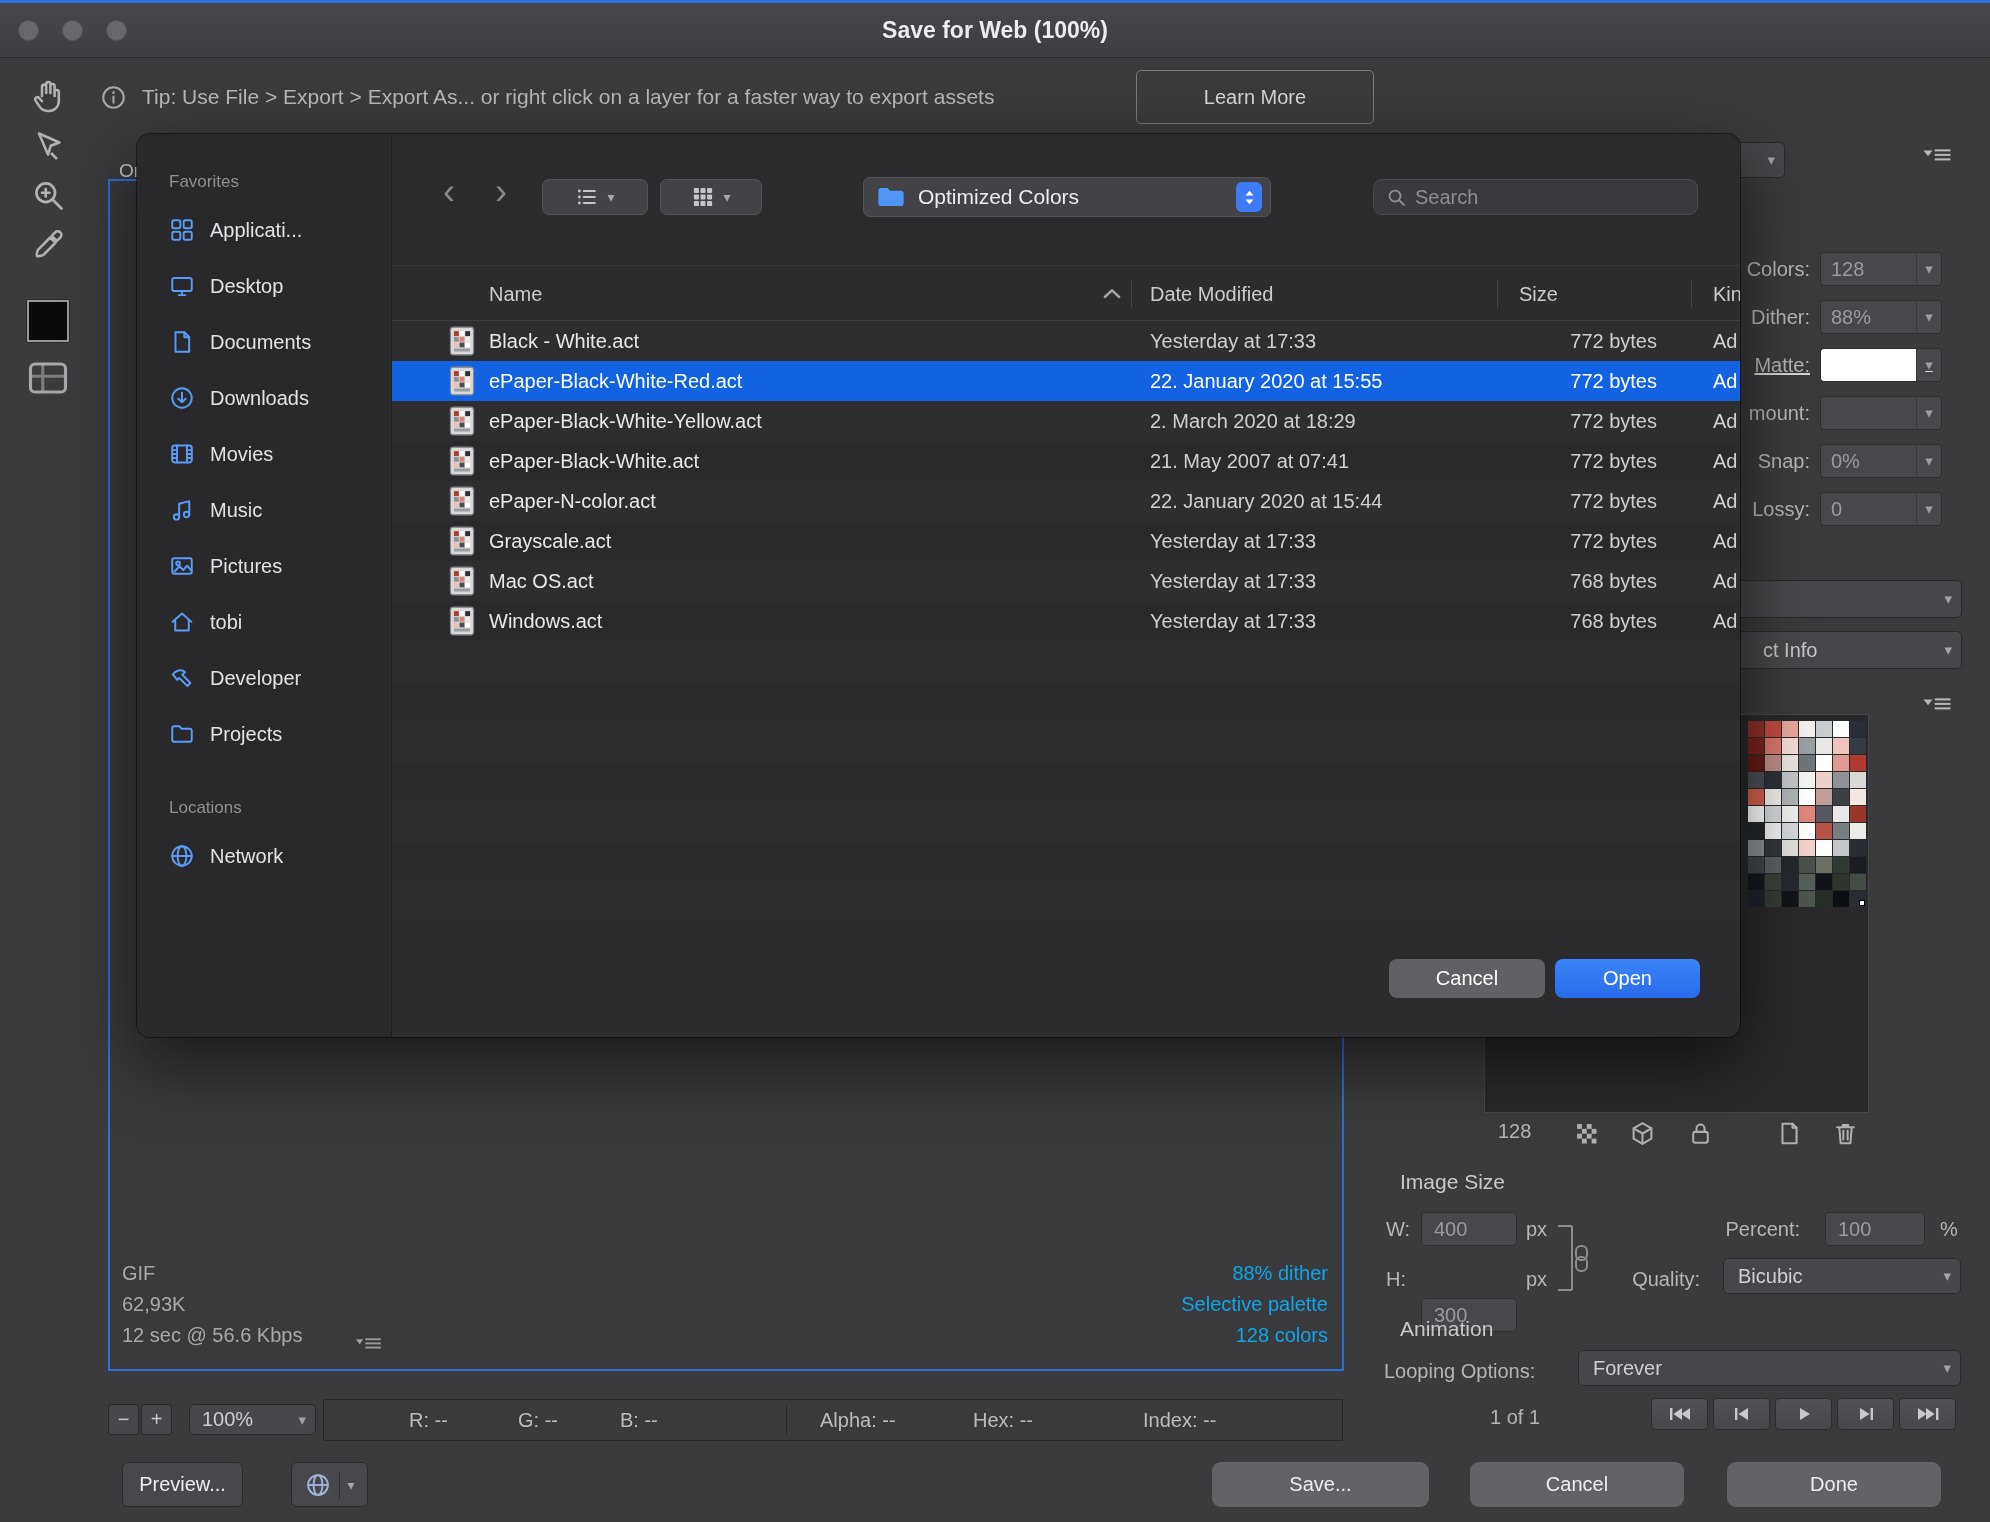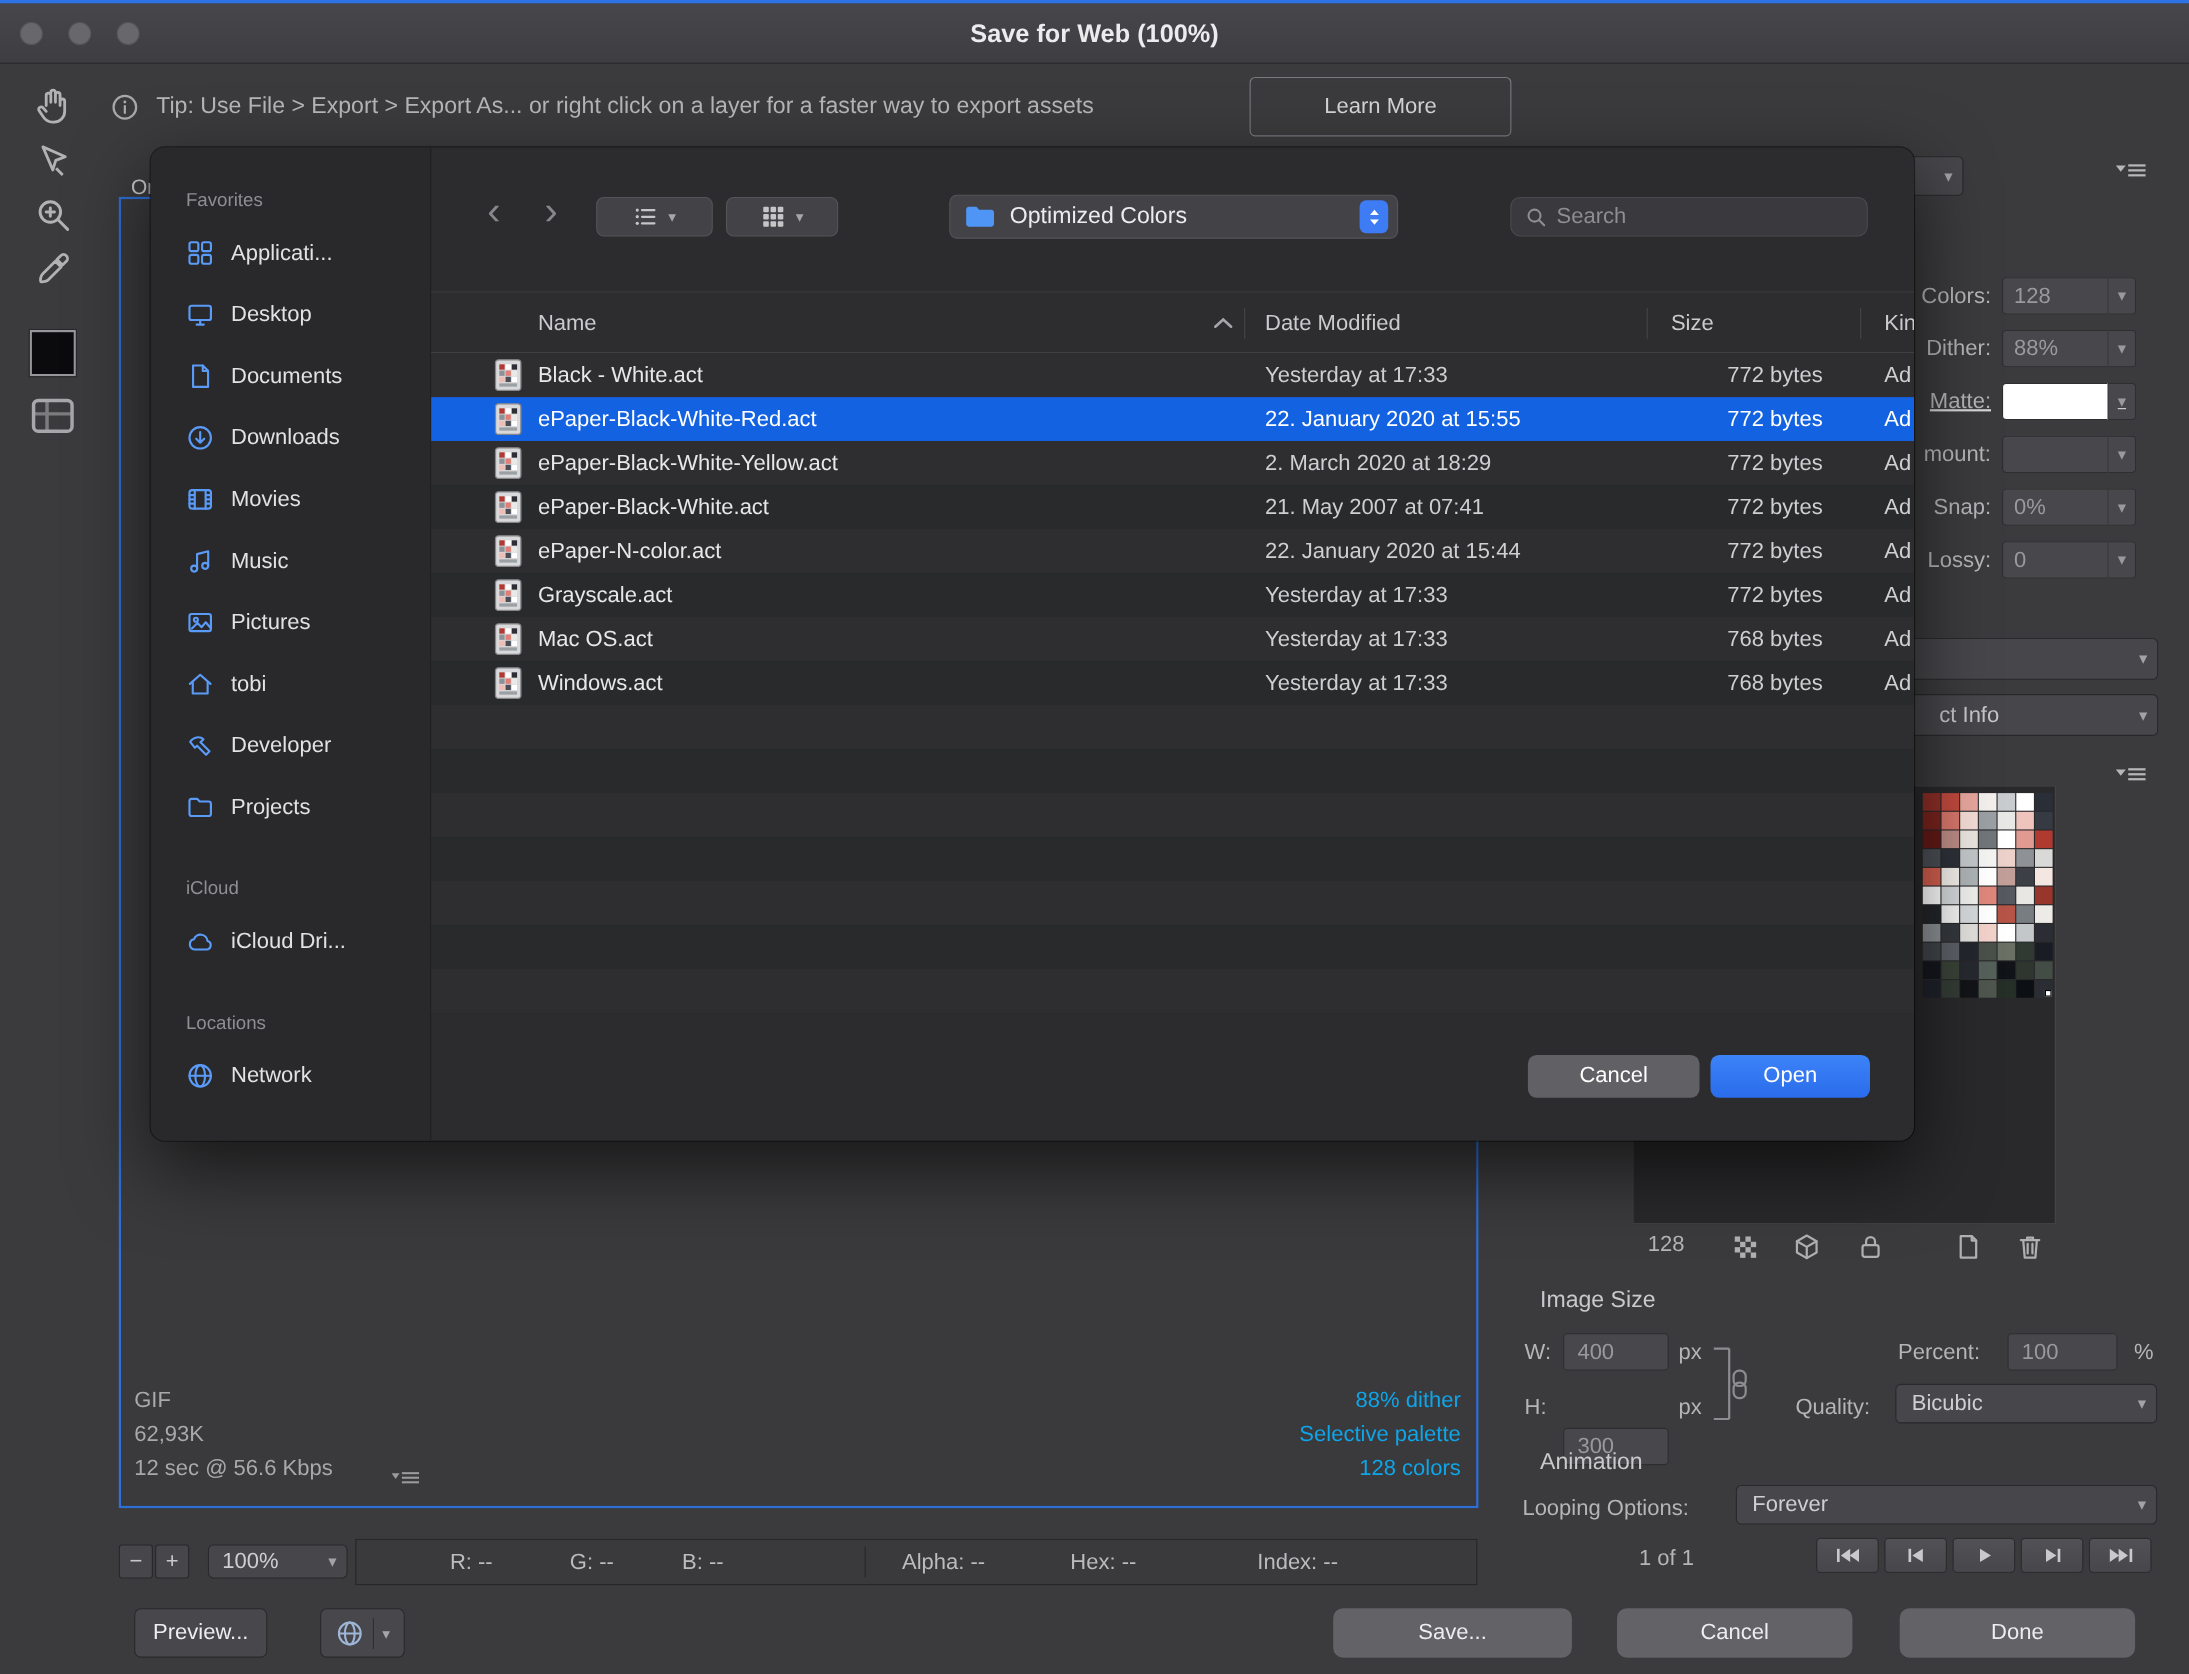--- a/index.html
+++ b/index.html
@@ -586,17 +586,6 @@
             </div>
           </div>
           <div class="sb-section">
-            <div class="sb-title">iCloud</div>
-            <div class="sb-item">
-              <span class="icn" style="width: 26px; height: 26px;">
-                <svg viewBox="0 0 20 20" fill="none" stroke="currentColor" stroke-width="1.5" stroke-linecap="round" stroke-linejoin="round">
-                  <path d="M6.1 15.5a3.6 3.6 0 0 1-.5-7.1 4.9 4.9 0 0 1 9.5 1.2 3 3 0 0 1-.7 5.9z"></path>
-                </svg>
-              </span>
-              <span>iCloud Dri...</span>
-            </div>
-          </div>
-          <div class="sb-section">
             <div class="sb-title">Locations</div>
             <div class="sb-item">
               <span class="icn" style="width: 26px; height: 26px;">

